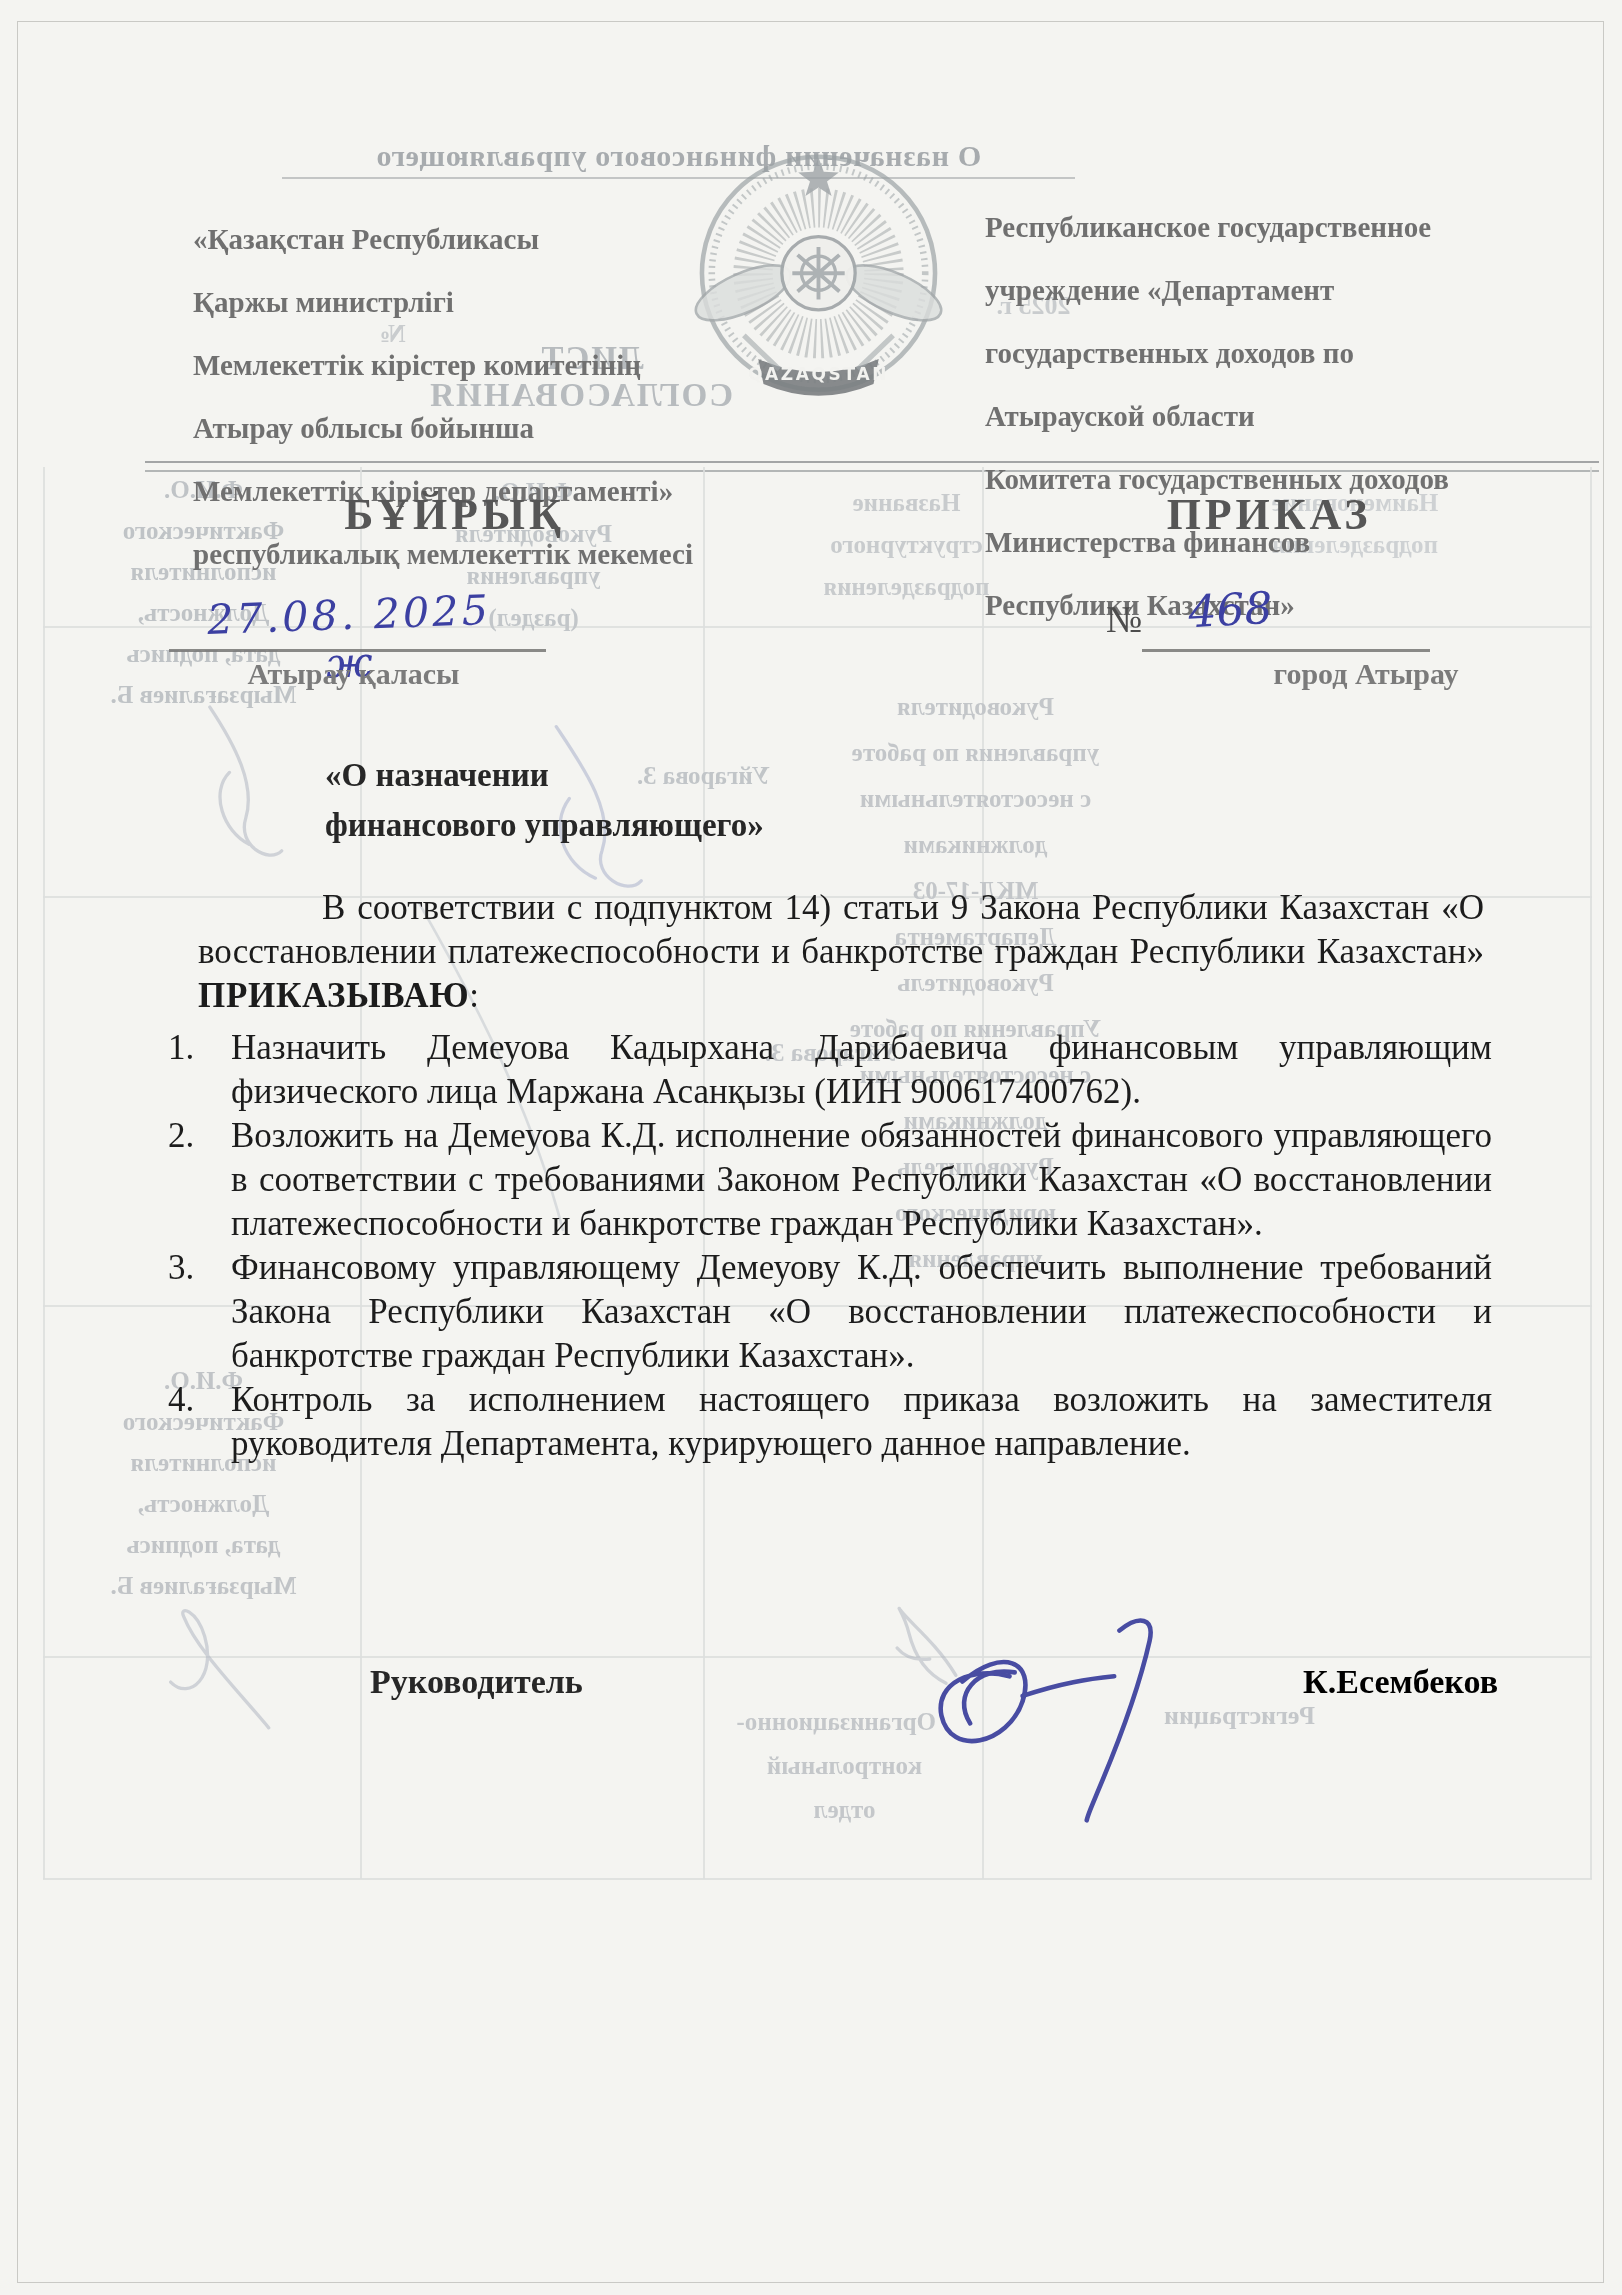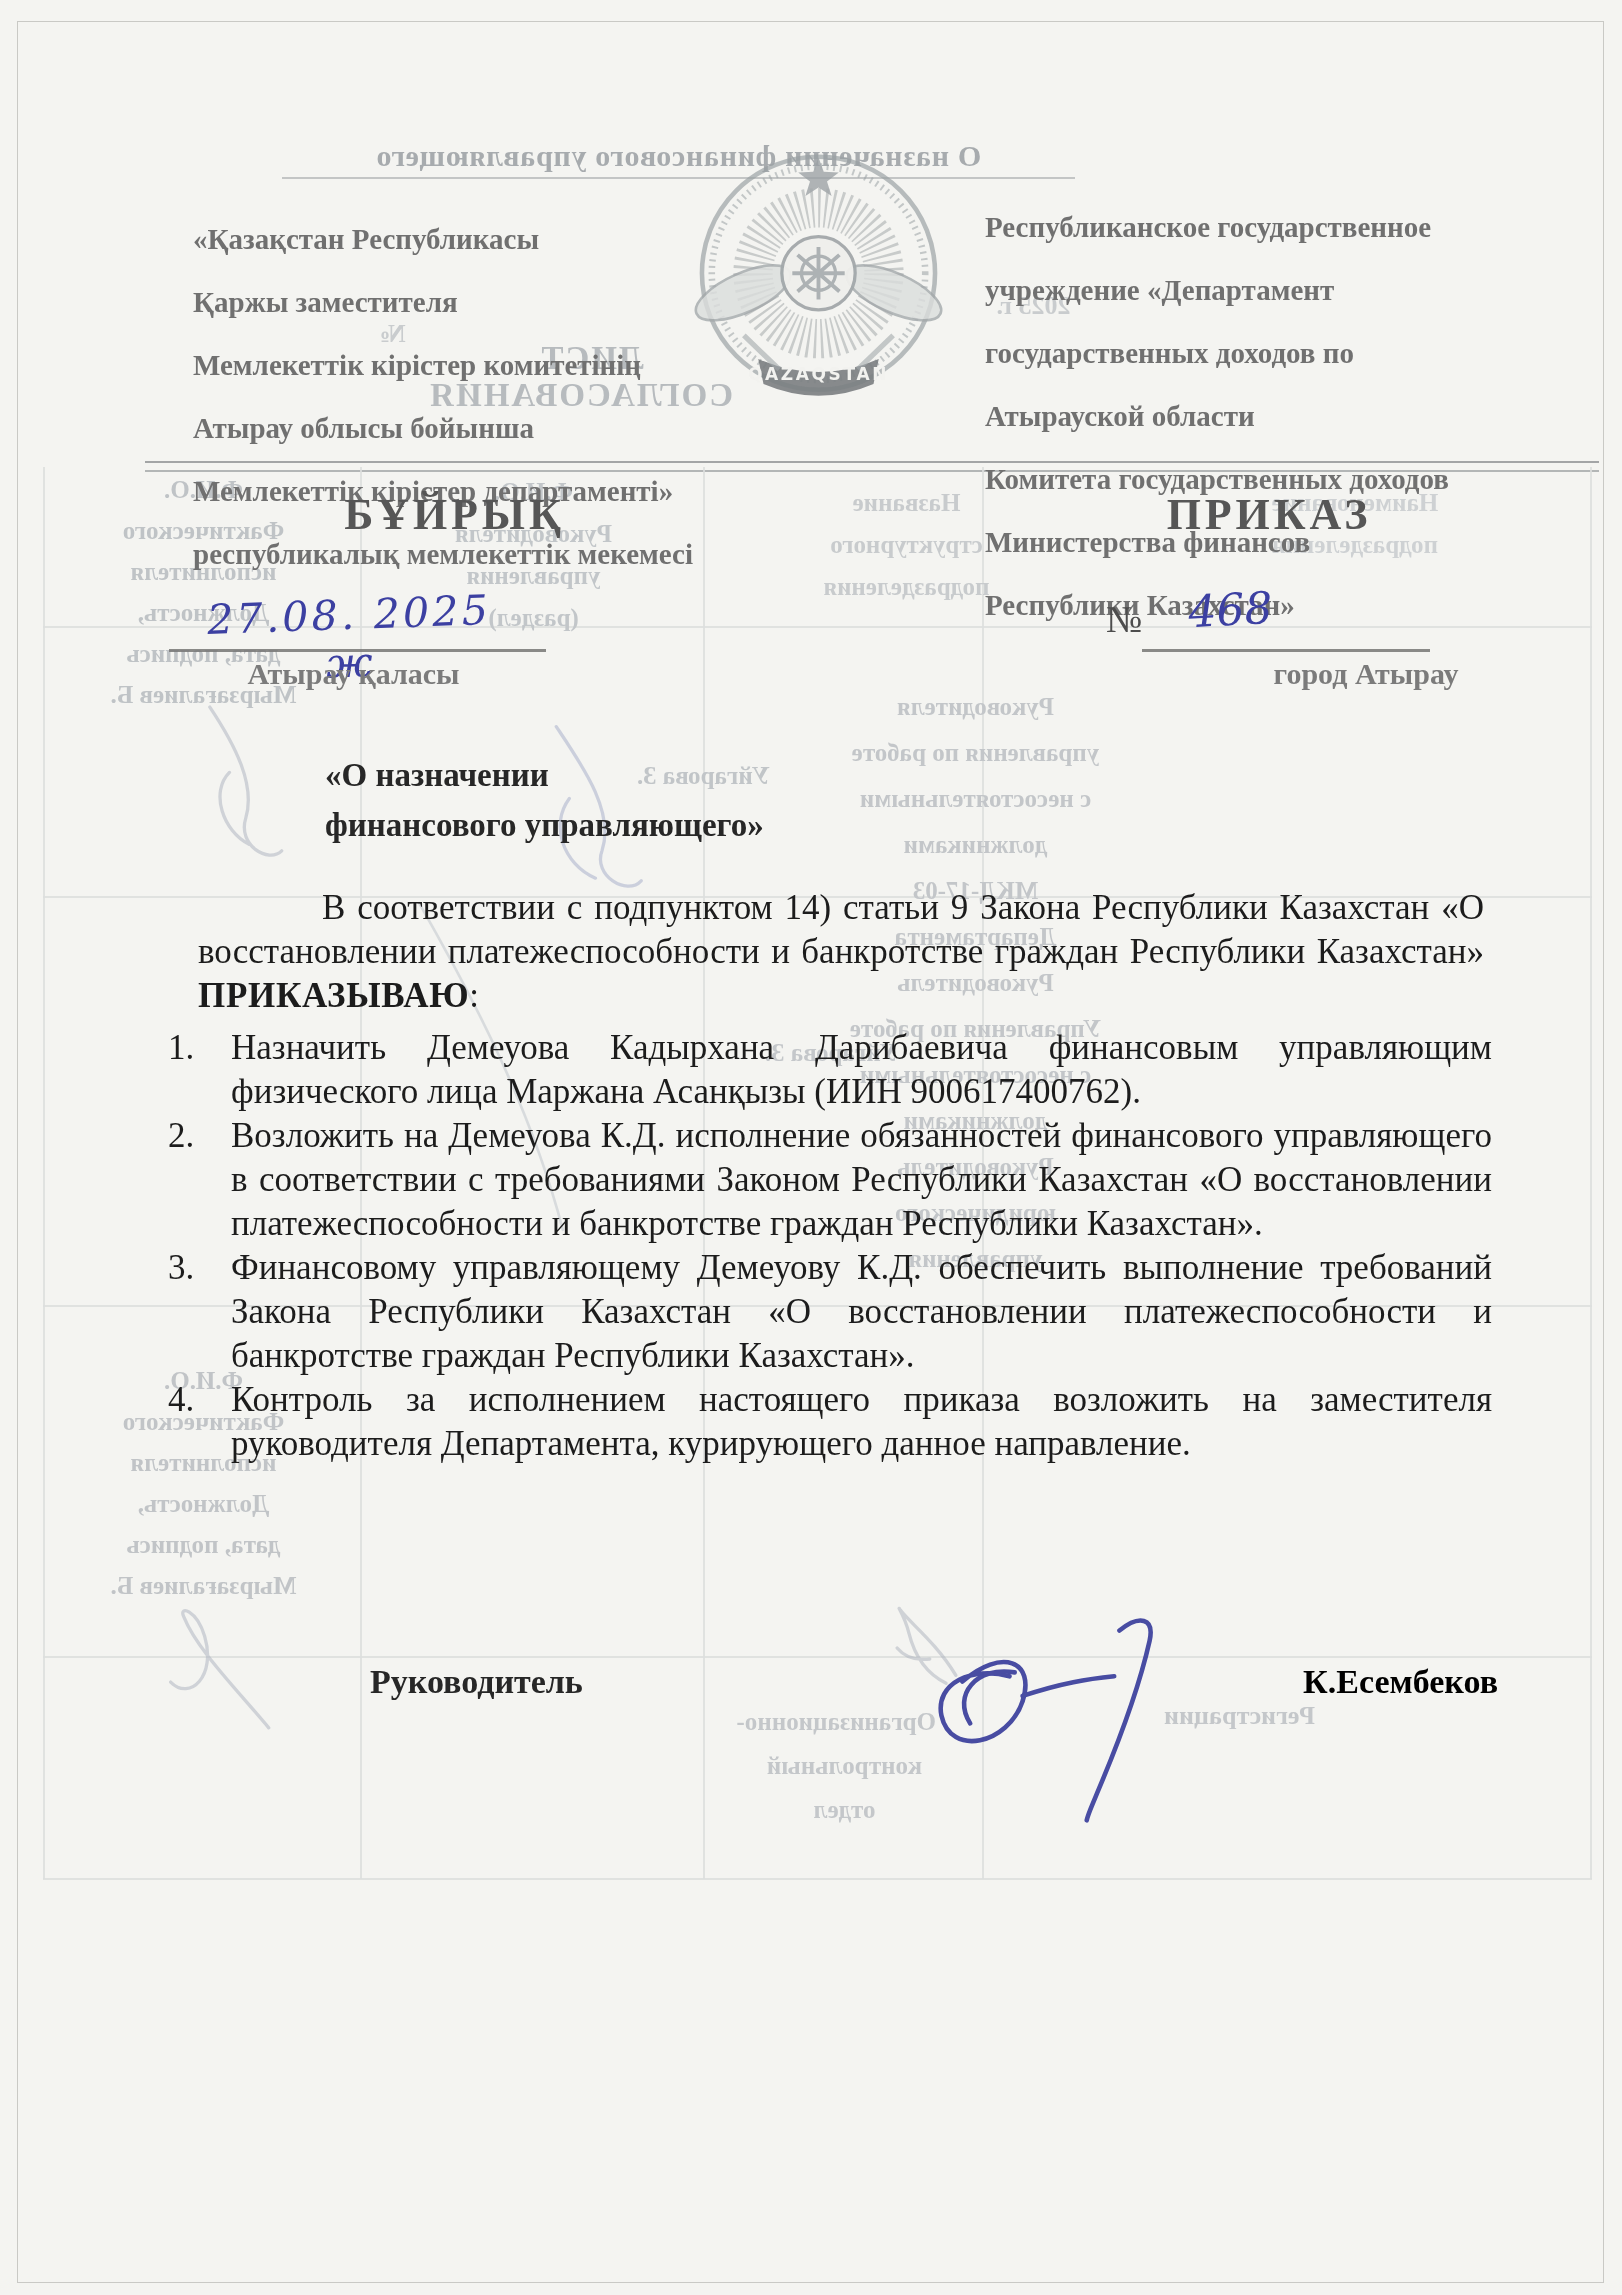--- a/index.html
+++ b/index.html
@@ -169,7 +169,7 @@
 
   <div class="abs org org-left">
       <span class="bl">«Қазақстан Республикасы</span>
-      <span class="bl">Қаржы заместителя</span>
+      <span class="bl">Қаржы министрлігі</span>
       <span class="bl">Мемлекеттік кірістер комитетінің</span>
       <span class="bl">Атырау облысы бойынша</span>
       <span class="bl">Мемлекеттік кірістер департаменті»</span>

